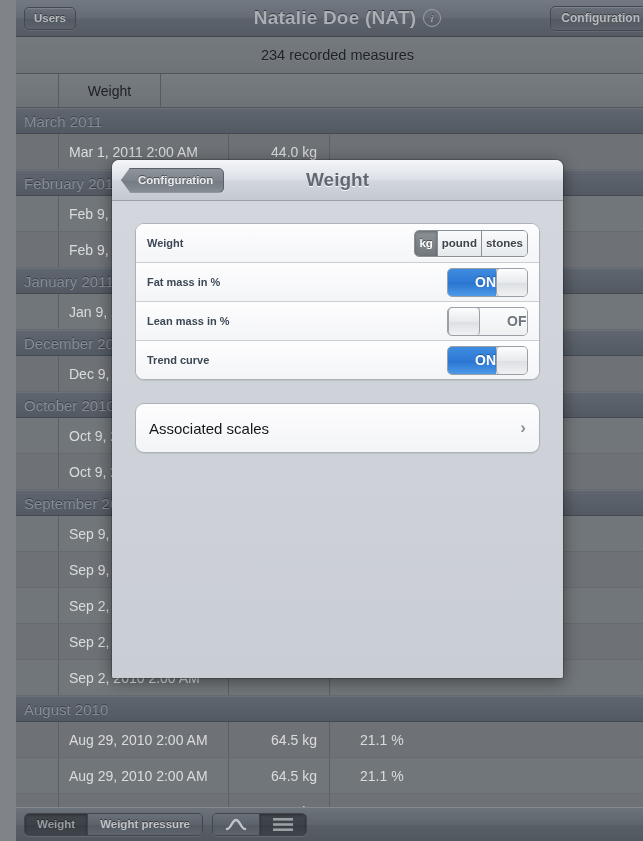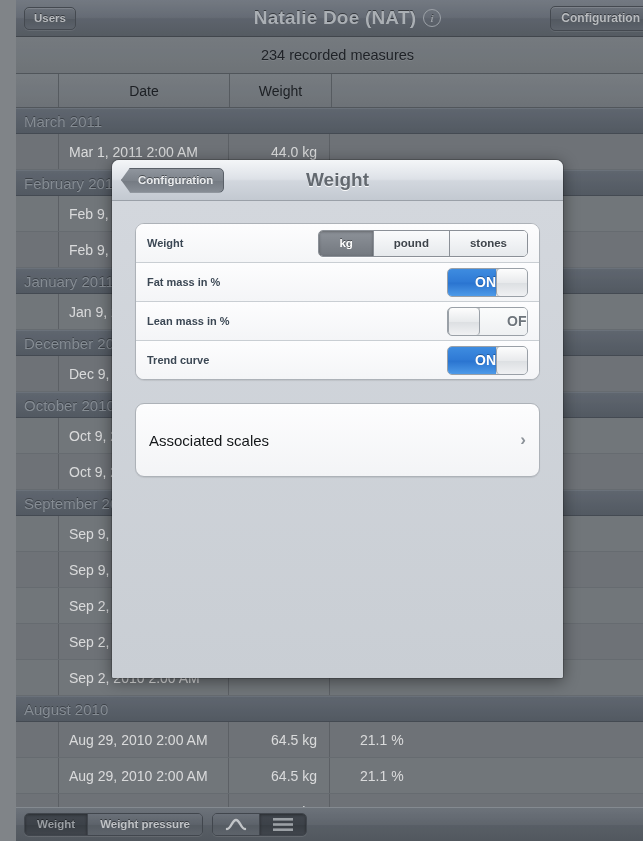--- a/index.html
+++ b/index.html
@@ -352,7 +352,6 @@
   <div class="table-wrap">
     <div class="col-head">
       <div class="c0"></div>
-      <div class="c1">Date</div>
       <div class="c2">Weight</div>
     </div>
     <div id="table-body">

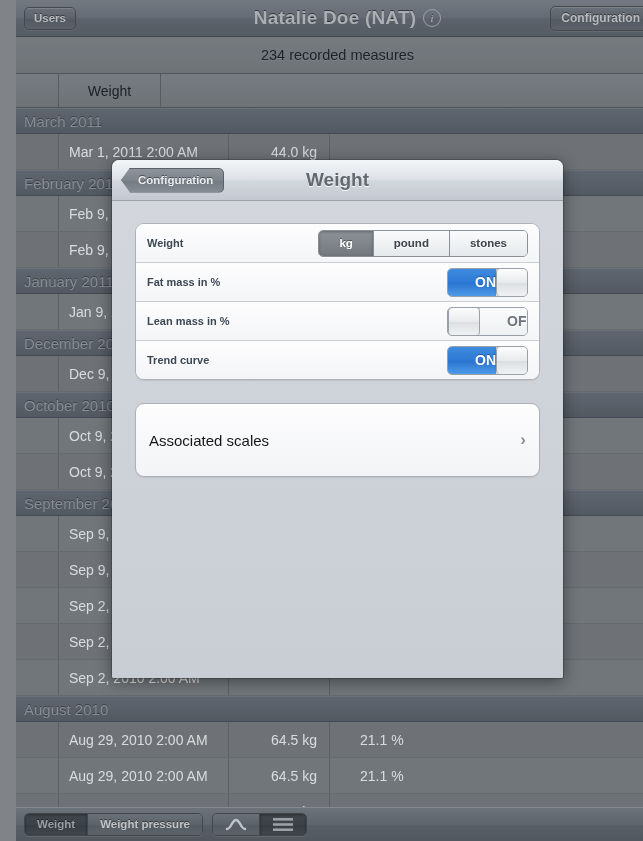--- a/index.html
+++ b/index.html
@@ -256,7 +256,7 @@
   }
   .unit {
     display: flex; align-items: center; justify-content: center;
-    padding: 0 20px;
+    padding: 0 4px;
     font-size: 11.5px;
     font-weight: bold;
     color: #3e444b;

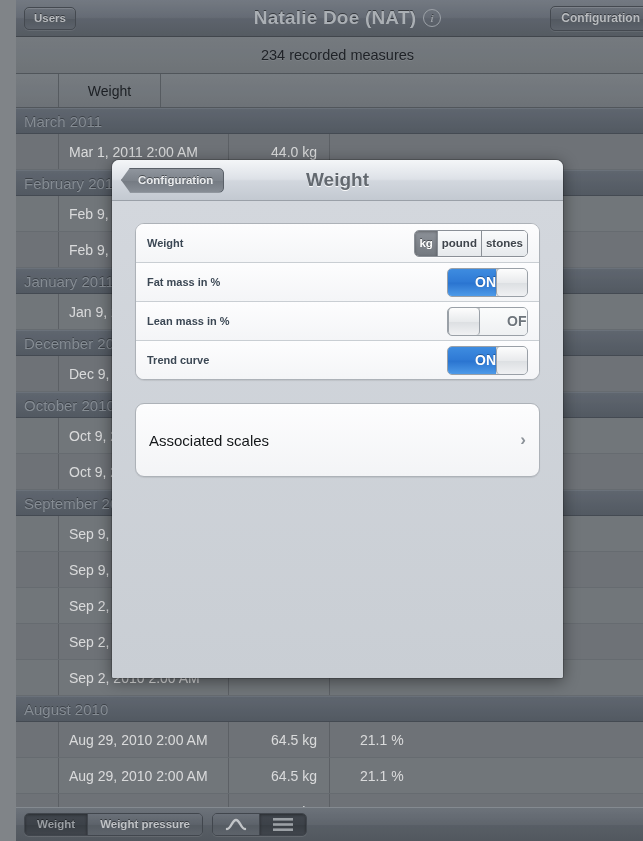--- a/index.html
+++ b/index.html
@@ -316,7 +316,7 @@
     border-radius: 9px;
     height: 40px;
     display: flex; align-items: center; justify-content: space-between;
-    padding: 16px 13px;
+    padding: 4px 13px;
     box-shadow: 0 1px 1px rgba(0,0,0,0.08);
     cursor: pointer;
   }

